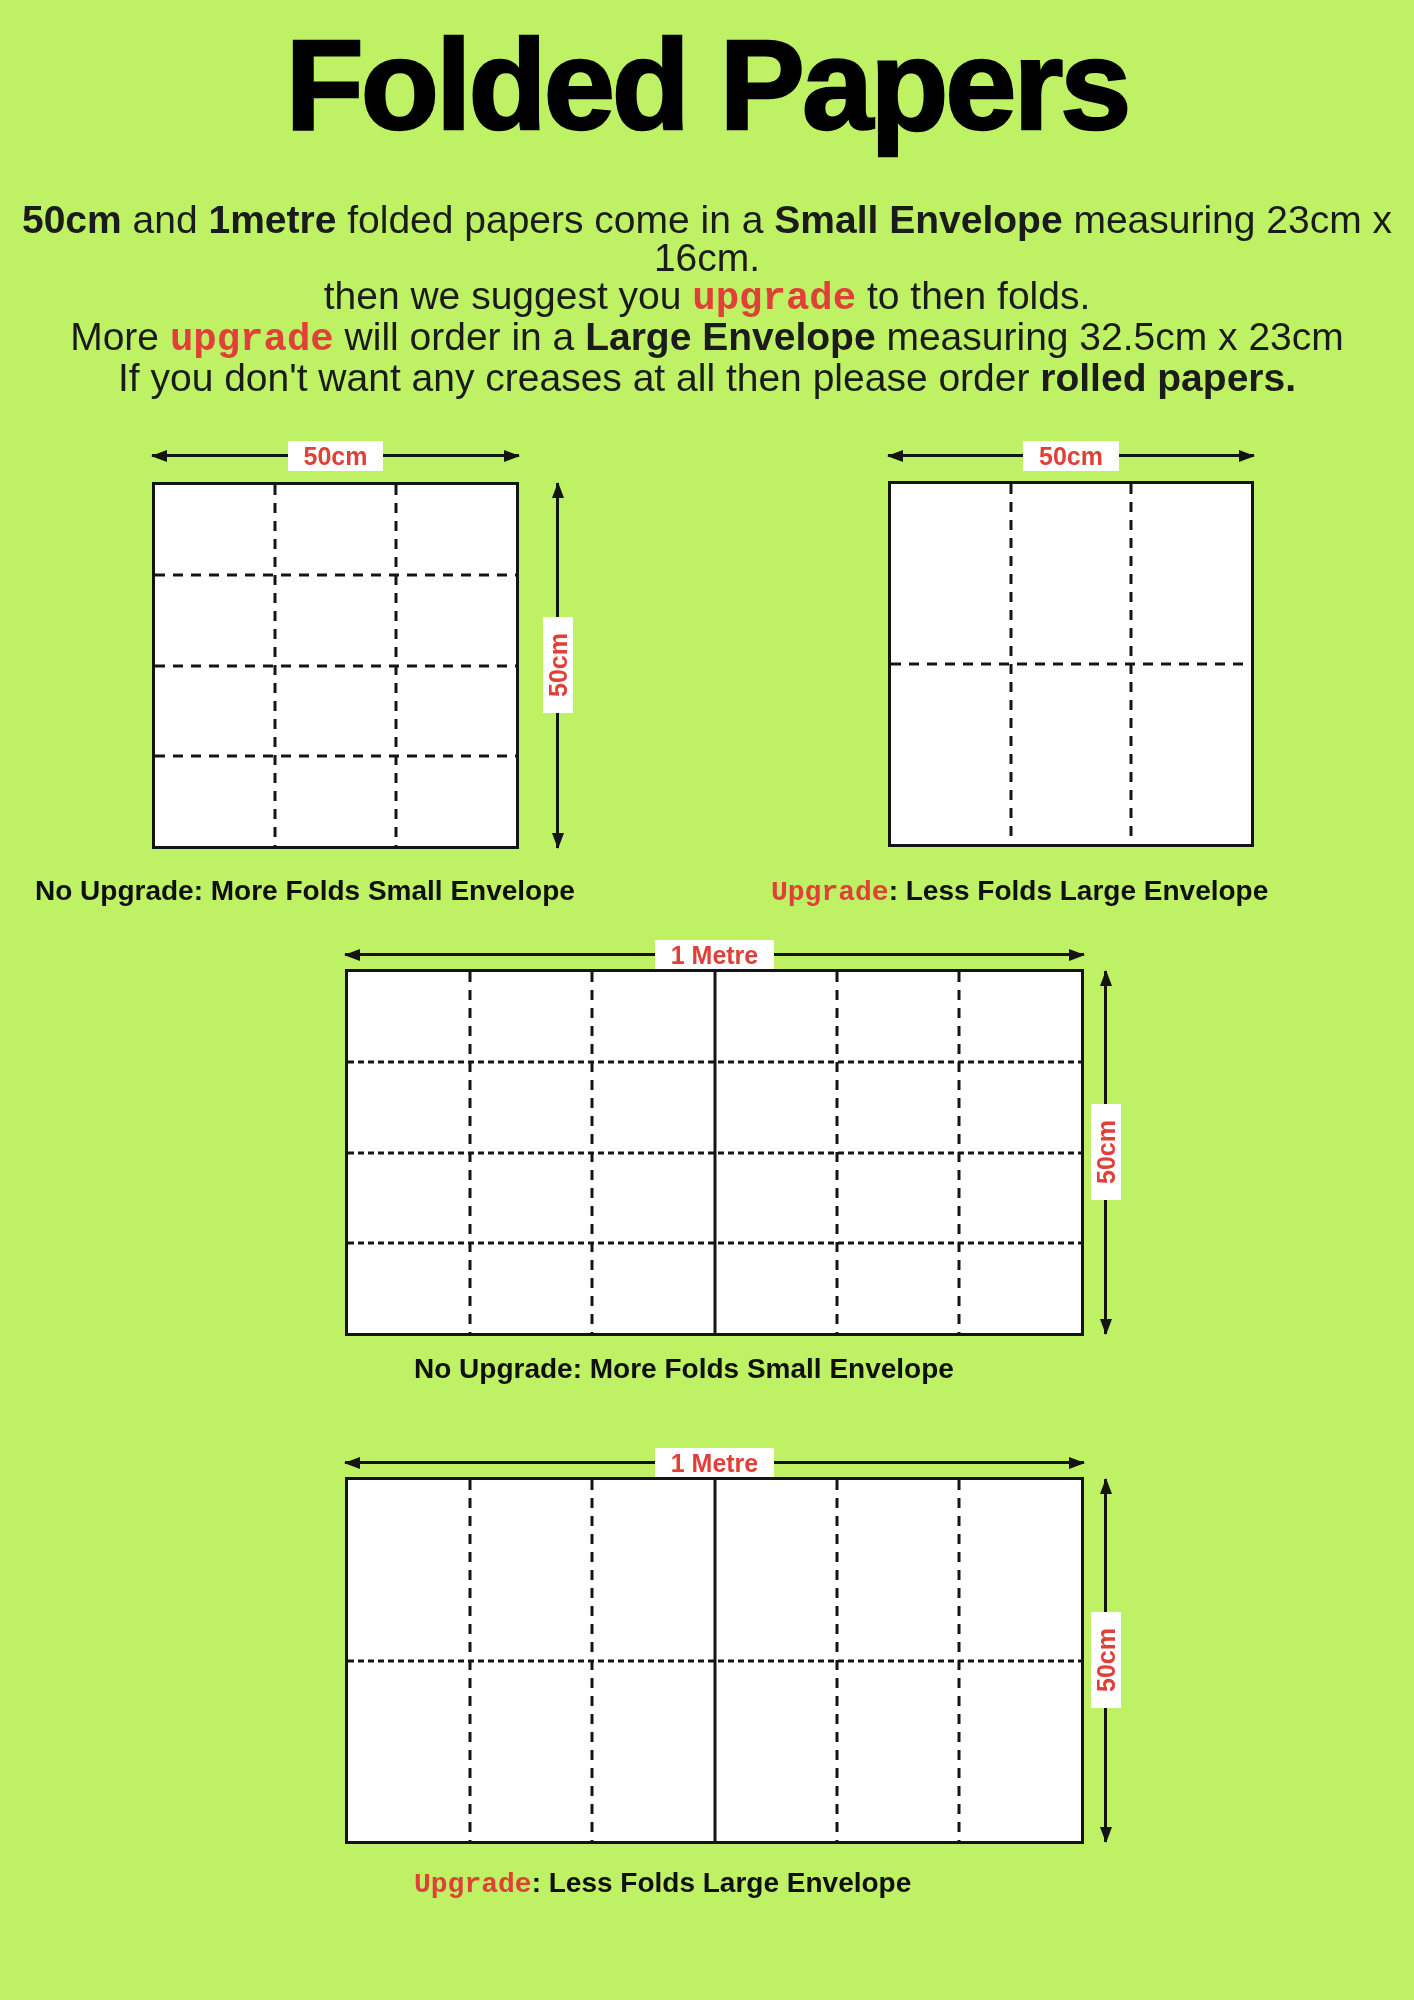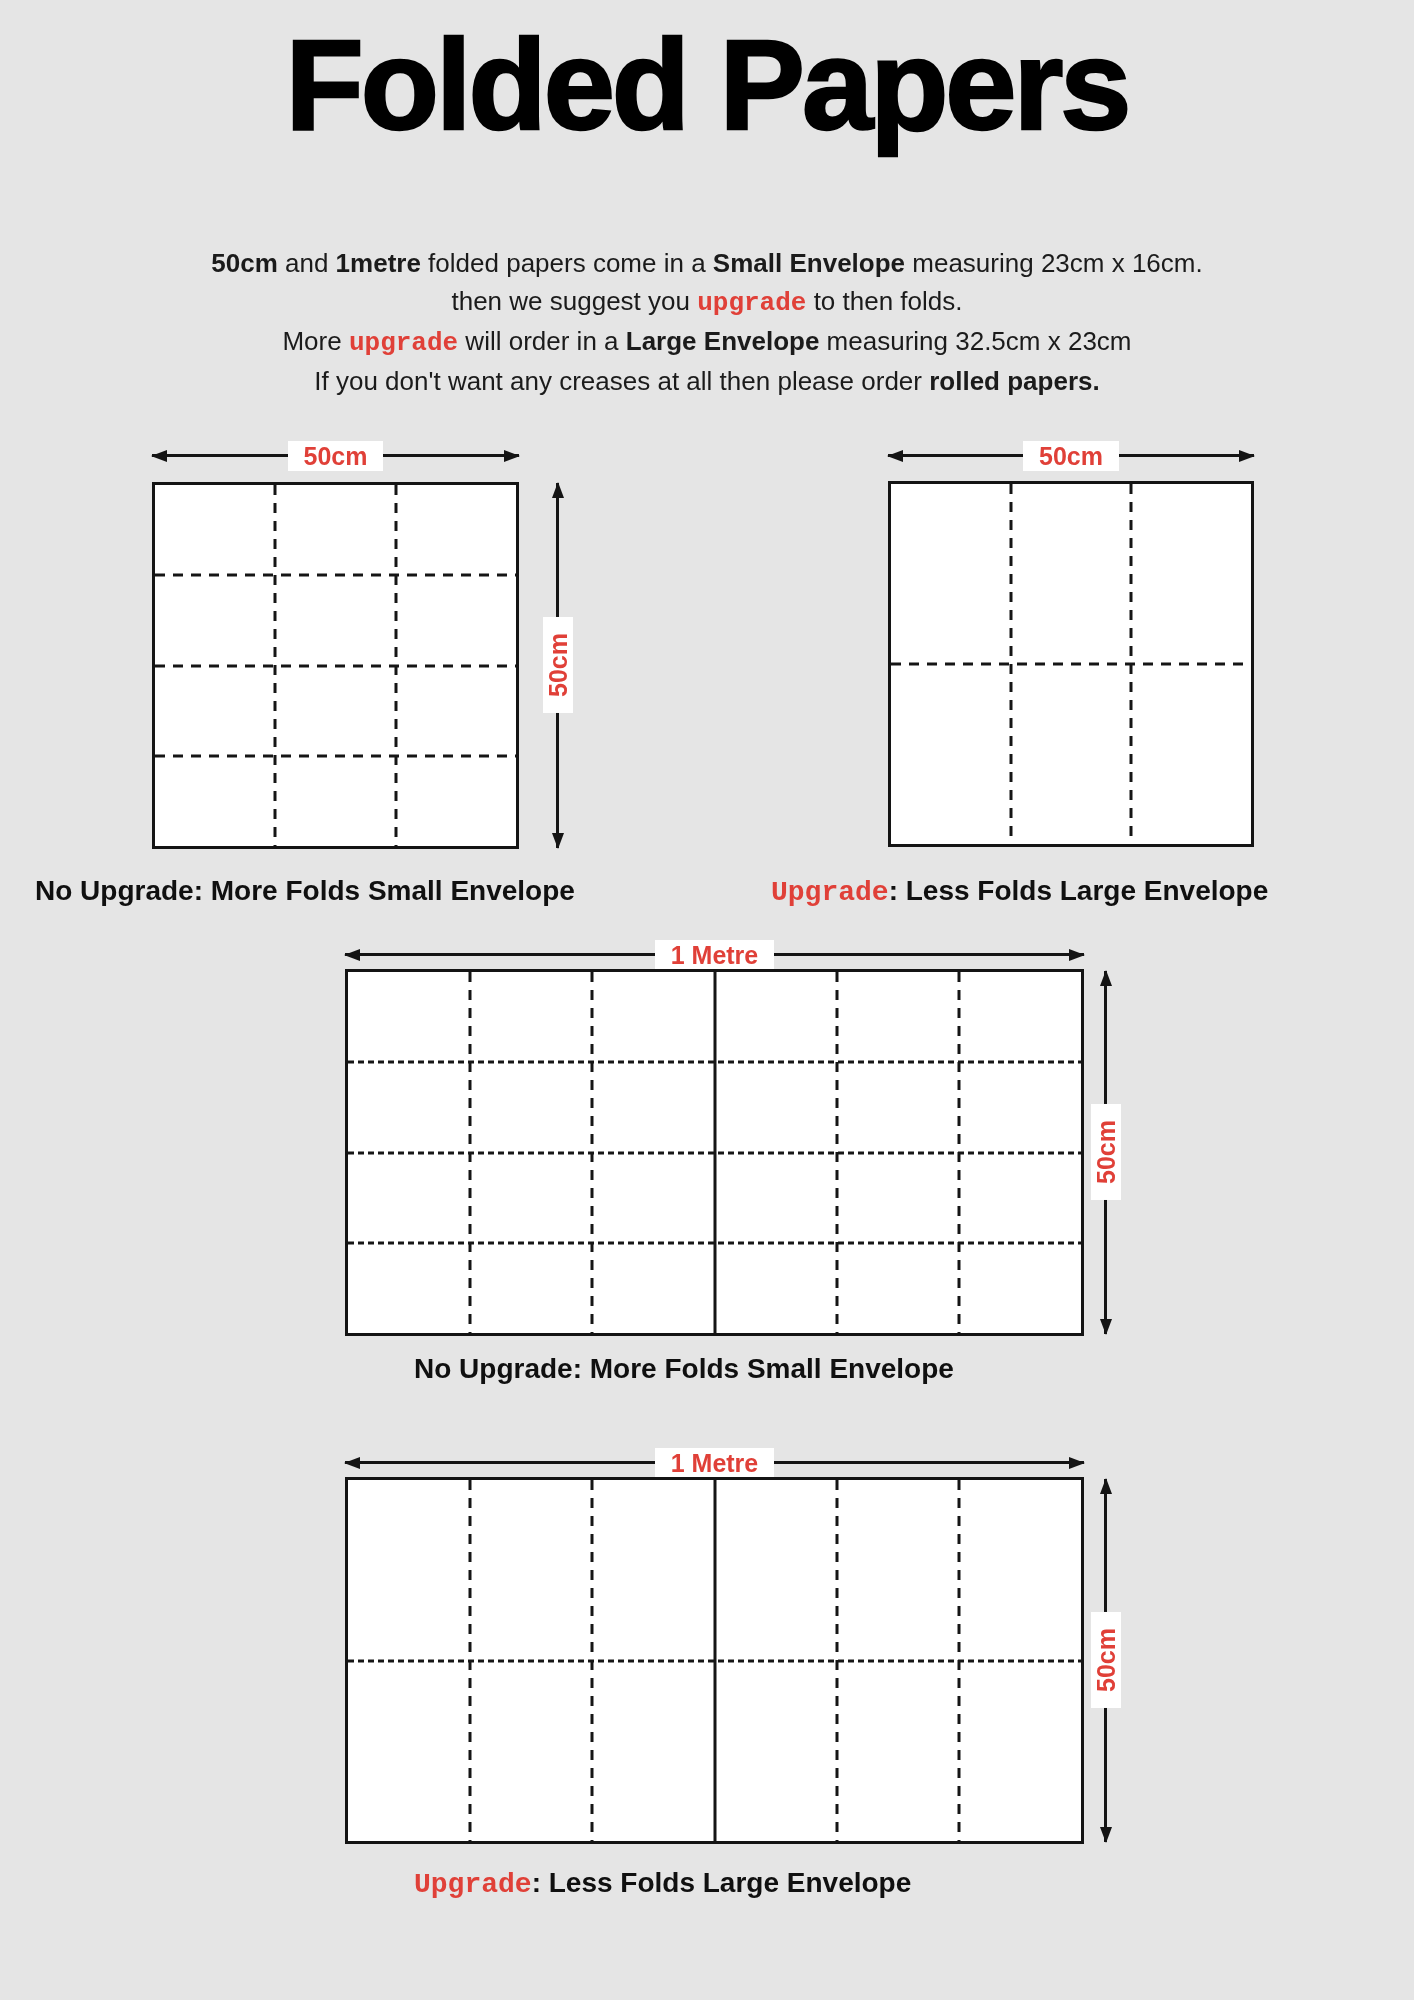--- a/index.html
+++ b/index.html
@@ -4,7 +4,7 @@
 <style>
   html,body { margin:0; padding:0; background:#ffffff; }
   .page {
-    position:relative; width:1414px; height:2000px; background:#e5e5e5;
+    position:relative; width:1414px; height:2000px; background:#bef264;
     font-family:"Liberation Sans", sans-serif; overflow:hidden;
   }
   .title {

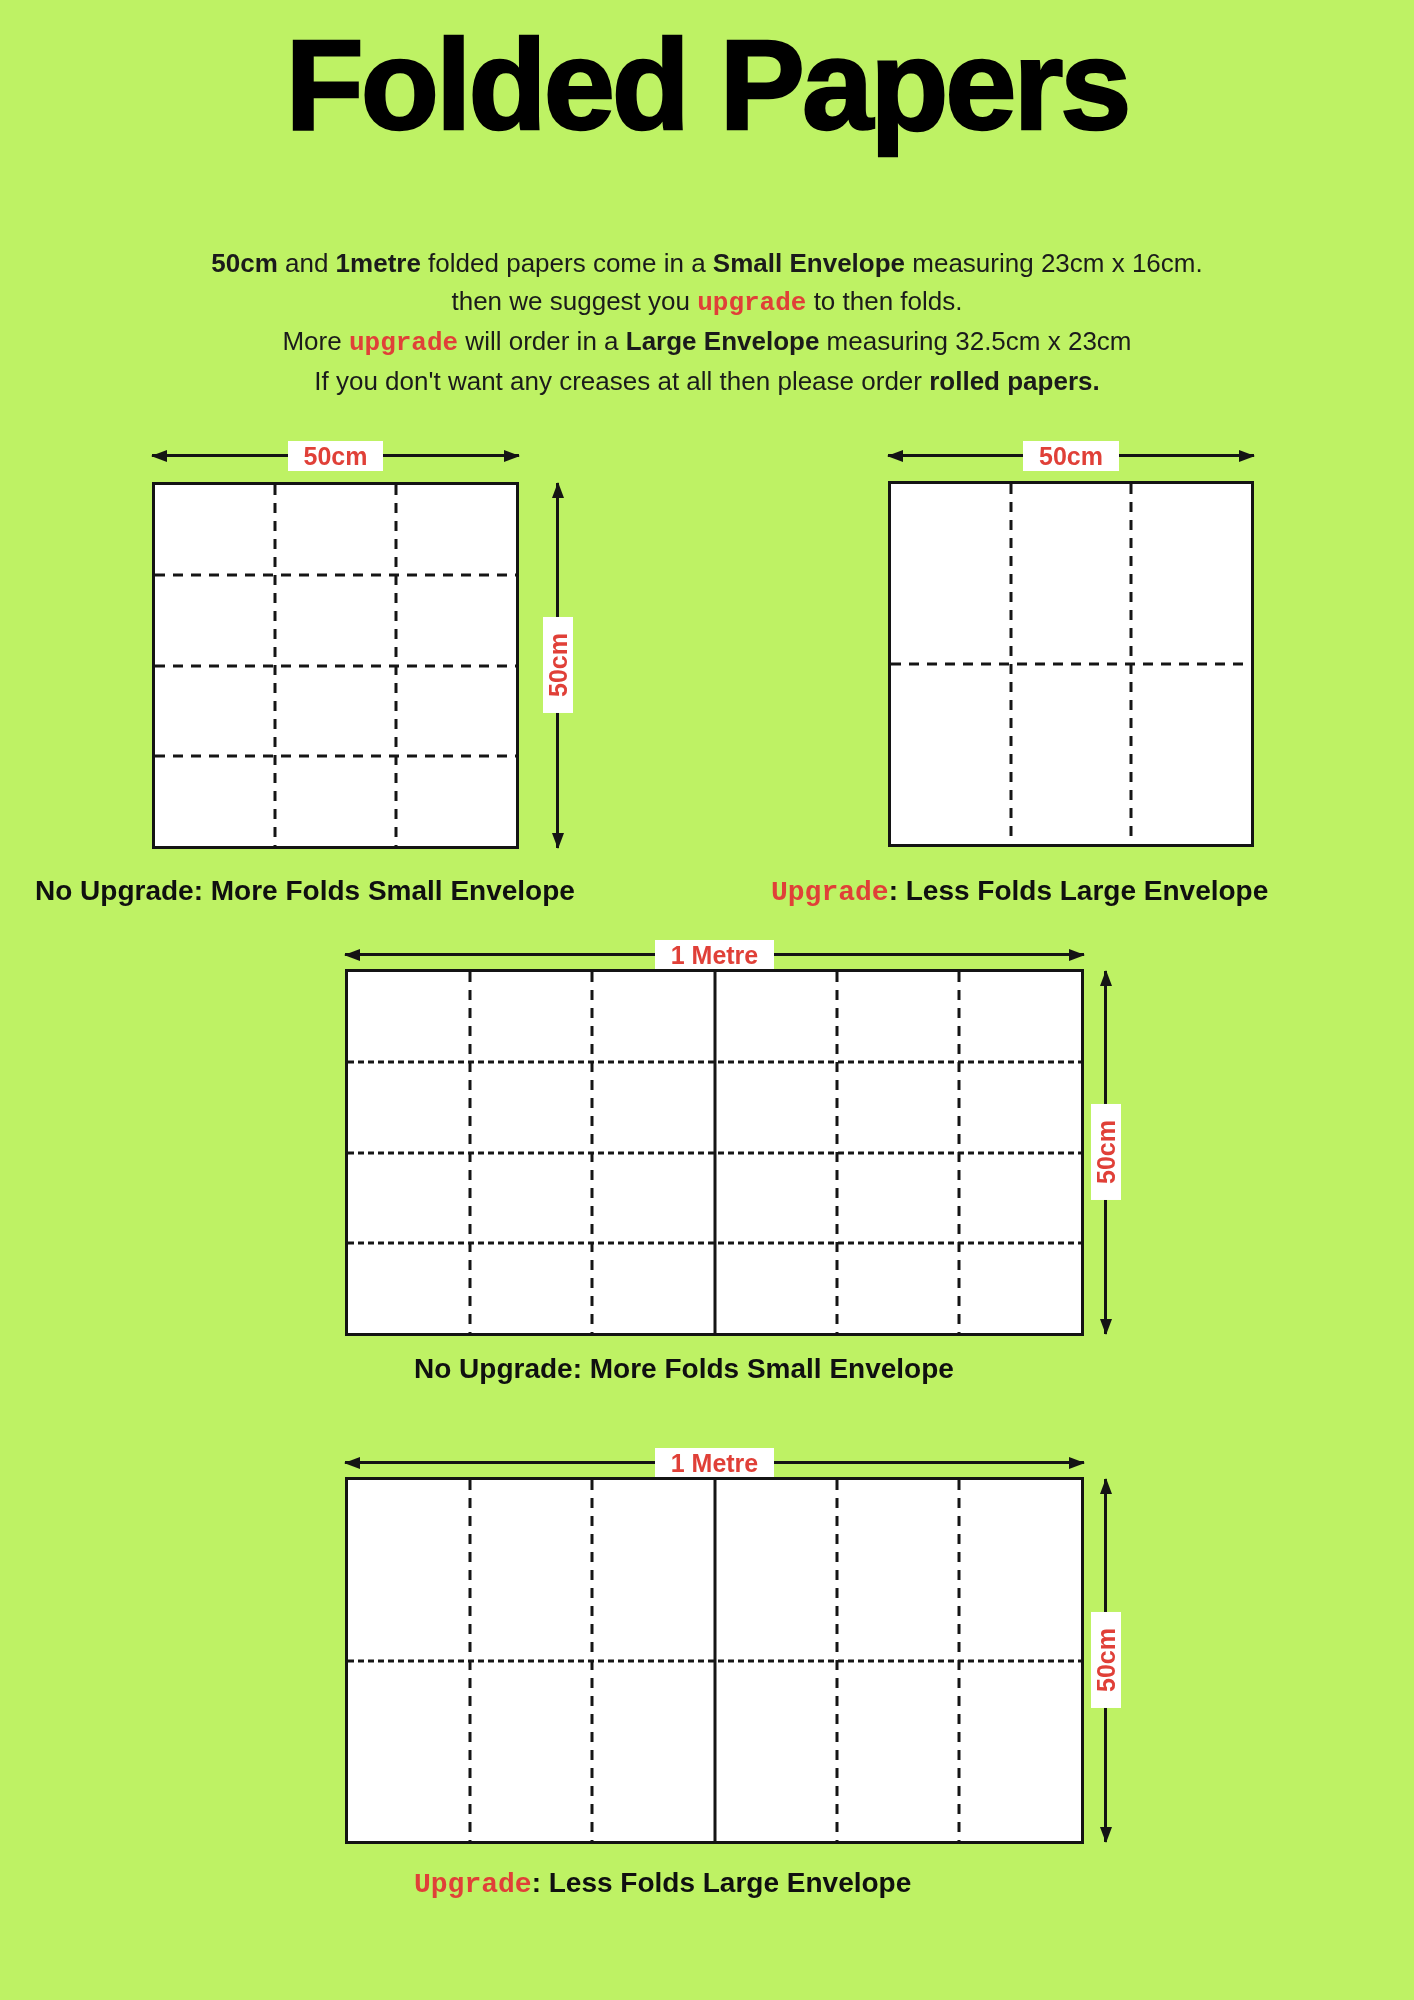--- a/index.html
+++ b/index.html
@@ -15,7 +15,7 @@
   }
   .intro {
     position:absolute; top:201px; left:0; width:100%;
-    text-align:center; font-size:26px; line-height:38px; color:#1b1b1b;margin-top:43px;
+    text-align:center; font-size:39px; line-height:38px; color:#1b1b1b;
   }
   .intro .red, .caption .red { color:var(--accent);font-family:Liberation Mono, monospace; }
   .intro span[data-bold], .caption span { font-weight:700; }

